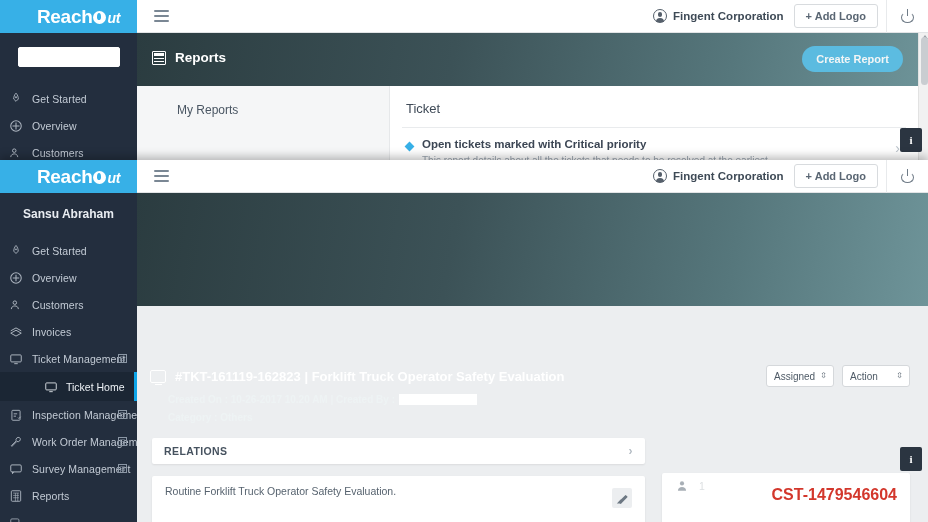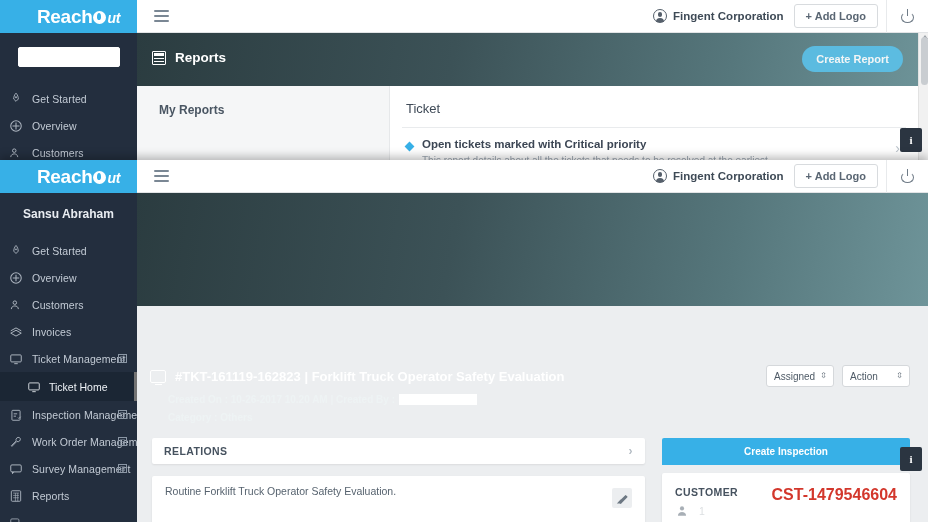--- a/index.html
+++ b/index.html
@@ -127,7 +127,7 @@
     width:253px; background:#f5f6f7; border-right:1px solid #e6e8ea;
   }
   .w1-left .myreports {
-    font-size:12px; color:#4a5663; font-weight:bold; padding:17px 0 0 22px;
+    font-size:12px; color:#4a5663; font-weight:normal; padding:17px 0 0 22px;margin-left:18px;
   }
   .w1-left .partial {
     font-size:12px; color:#2e6fa8; font-weight:bold; padding:44px 0 0 22px; opacity:.55;

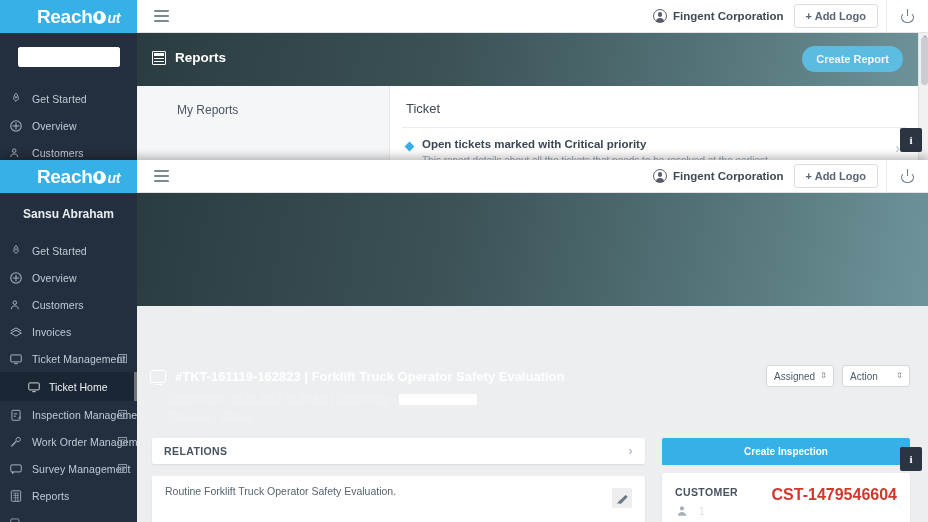--- a/index.html
+++ b/index.html
@@ -94,9 +94,9 @@
     font-size:7px;line-height:1;color:#8b97a5;
   }
   .side-sub {
-    display:flex; align-items:center; height:29px; padding-left:27px; gap:8px;
+    display:flex; align-items:center; height:29px; padding-left:44px; gap:8px;
     background:#1b2634; color:#eef2f6; font-size:10.5px;
-    border-right:3px solid #737373;
+    border-right:3px solid #0ea5e9;
   }
   .ico { width:14px;height:14px; flex:none; opacity:.85; display:block; }
 

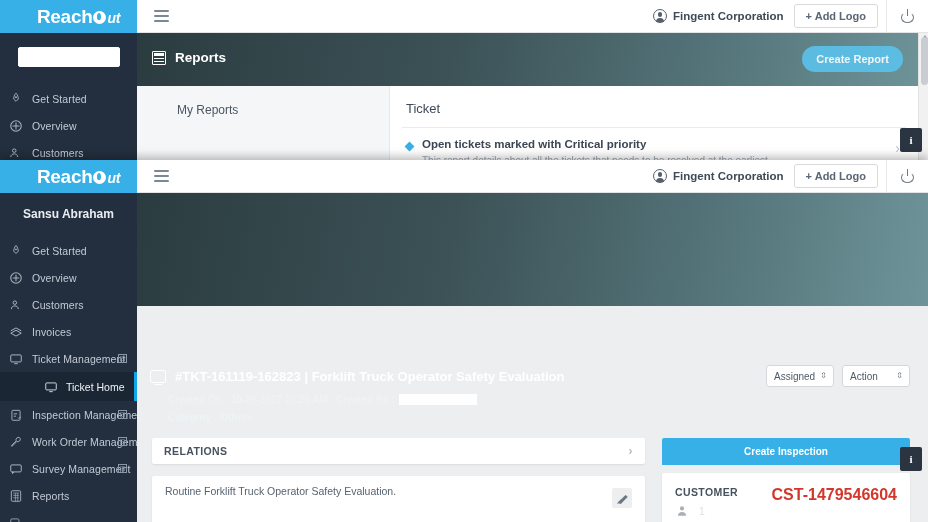--- a/index.html
+++ b/index.html
@@ -474,7 +474,6 @@
     </div>
 
     <div class="rcol-btns">
-      <div class="rbtn">Create Inspection</div>
     </div>
 
     <div class="card" id="cust-card">

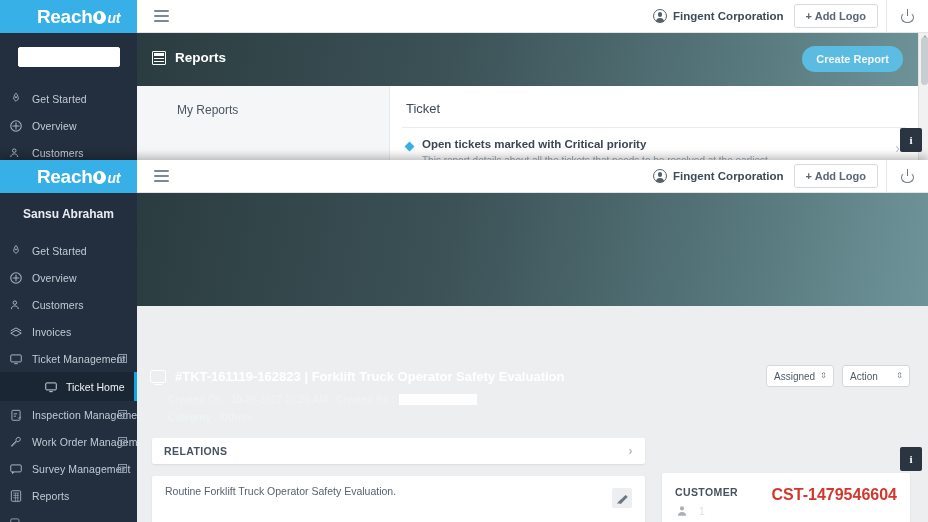--- a/index.html
+++ b/index.html
@@ -477,7 +477,6 @@
     </div>
 
     <div class="card" id="cust-card">
-      <div class="sec-title">CUSTOMER</div>
       <div class="cust-id">CST-1479546604</div>
       <div class="crow">
         <svg class="ico" viewBox="0 0 24 24">

